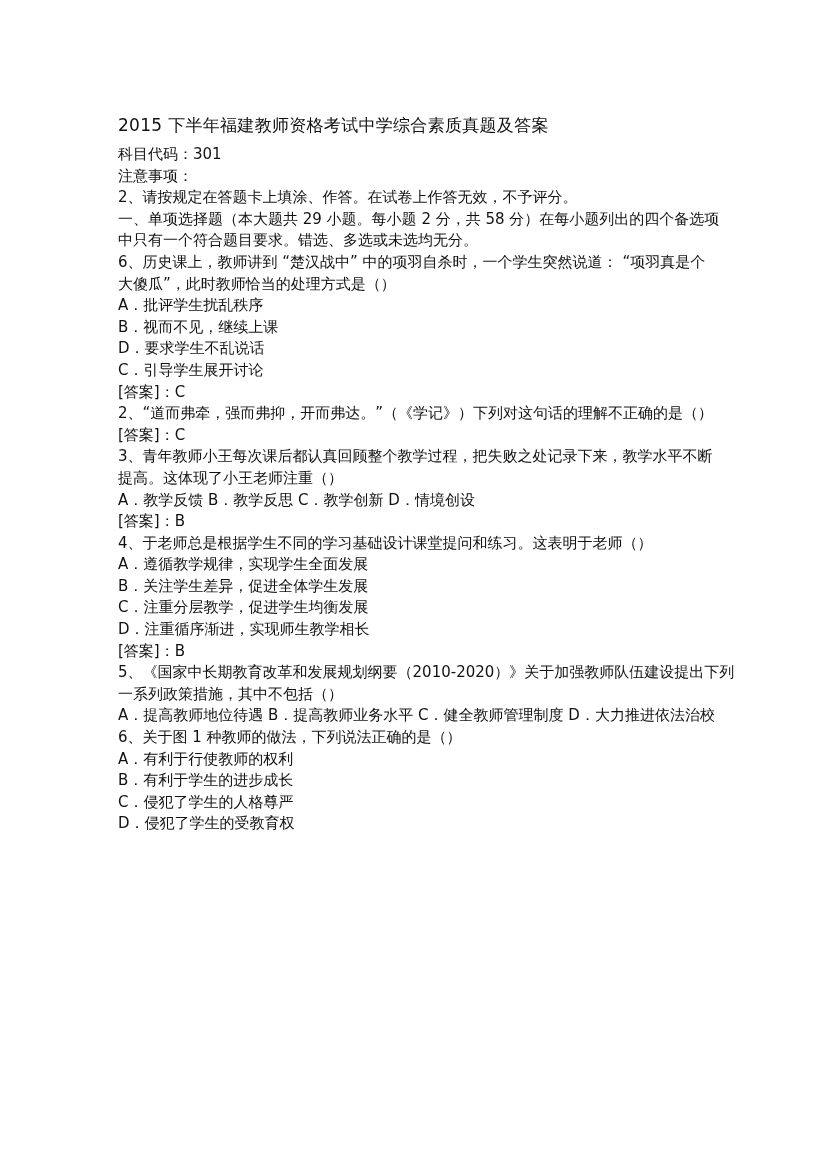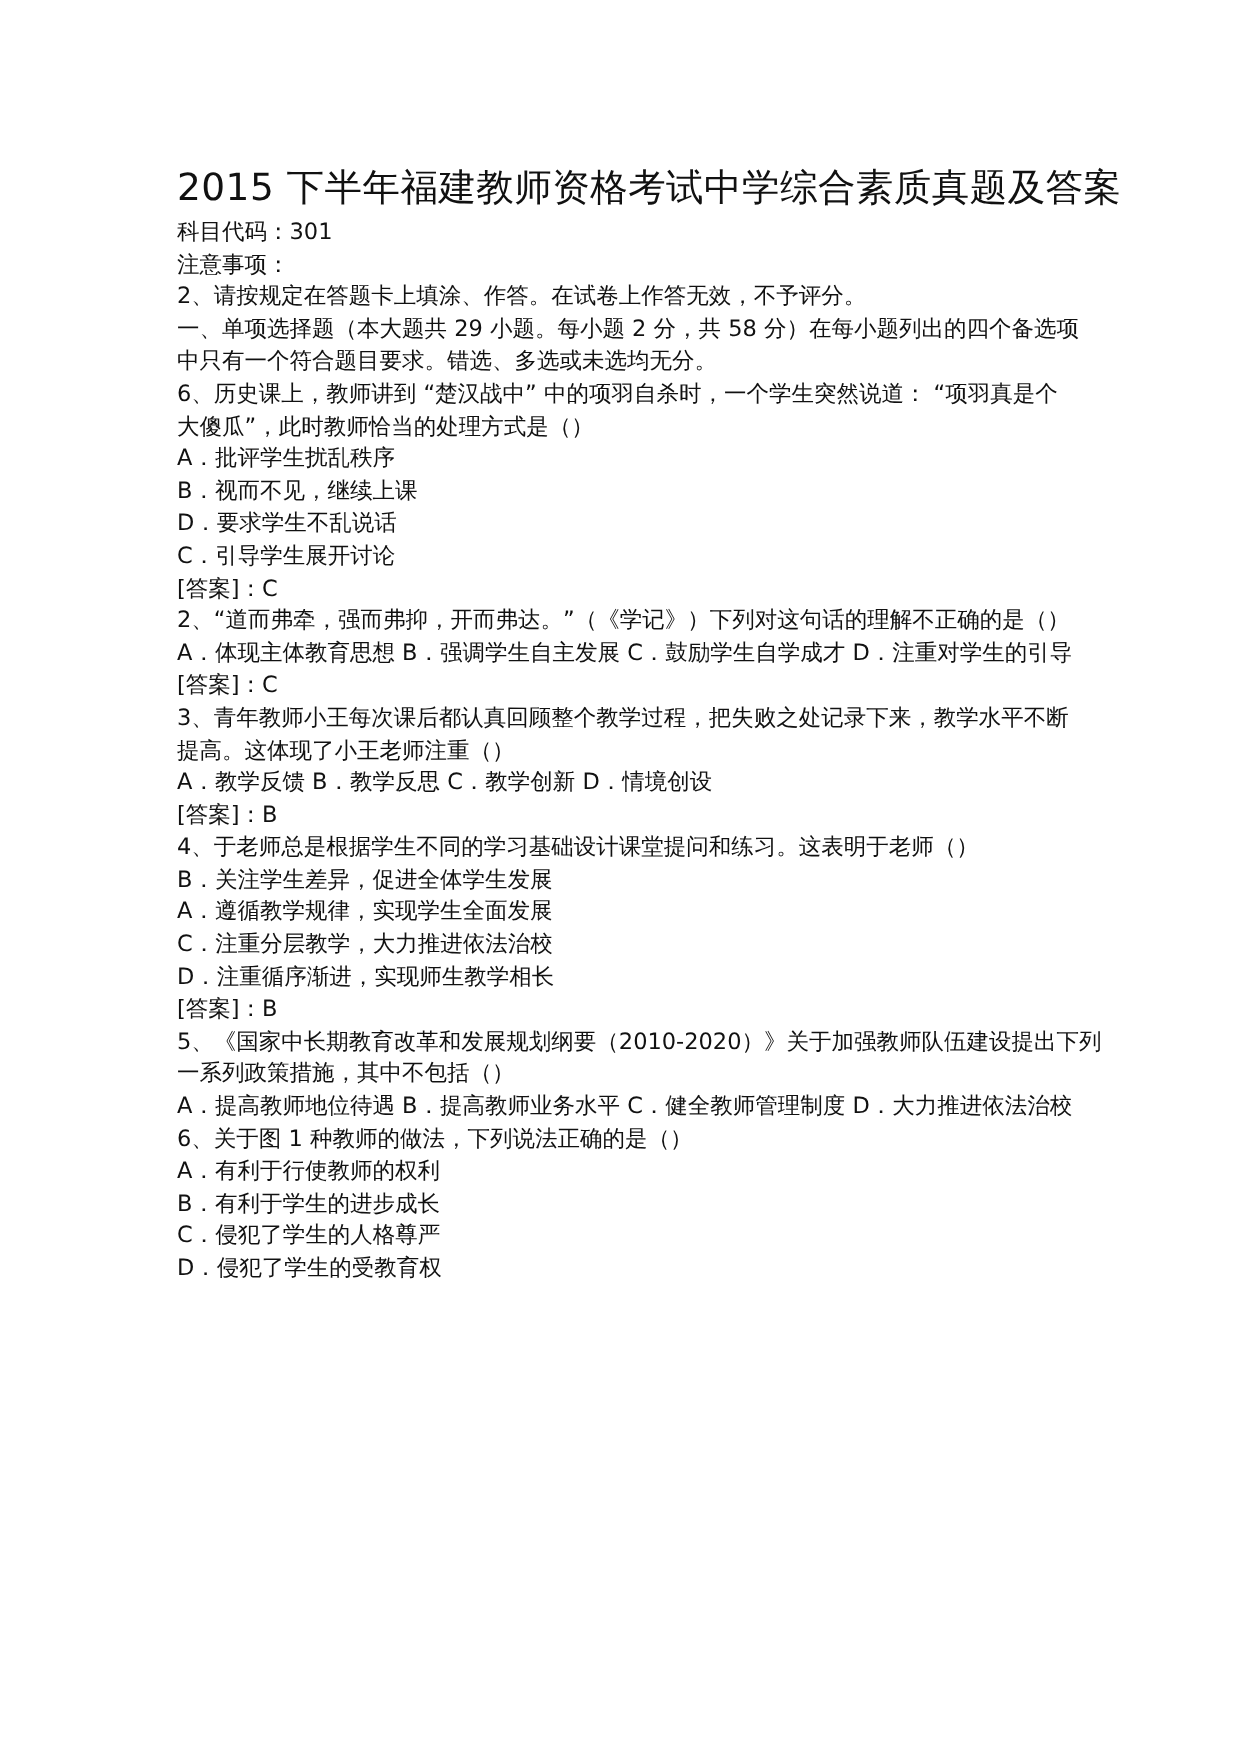--- a/index.html
+++ b/index.html
@@ -6,7 +6,7 @@
   body { width: 827px; height: 1170px; position: relative; overflow: hidden;
          font-family: "DejaVu Sans", "Liberation Sans", sans-serif; color: #111; }
   .page { position: absolute; left: 118px; top: 108px; width: 600px; }
-  .title { font-family: "DejaVu Sans", sans-serif; font-size: 25px; line-height: 34px;
+  .title { font-family: "DejaVu Sans", sans-serif; font-size: 17px; line-height: 34px;
            letter-spacing: 0.3px; white-space: nowrap; color: #111; margin: 0 0 2px 0; font-weight: normal; }
   .line { font-size: 15px; line-height: 21.6px; height: 21.6px; white-space: nowrap; color: #111; }
 </style>

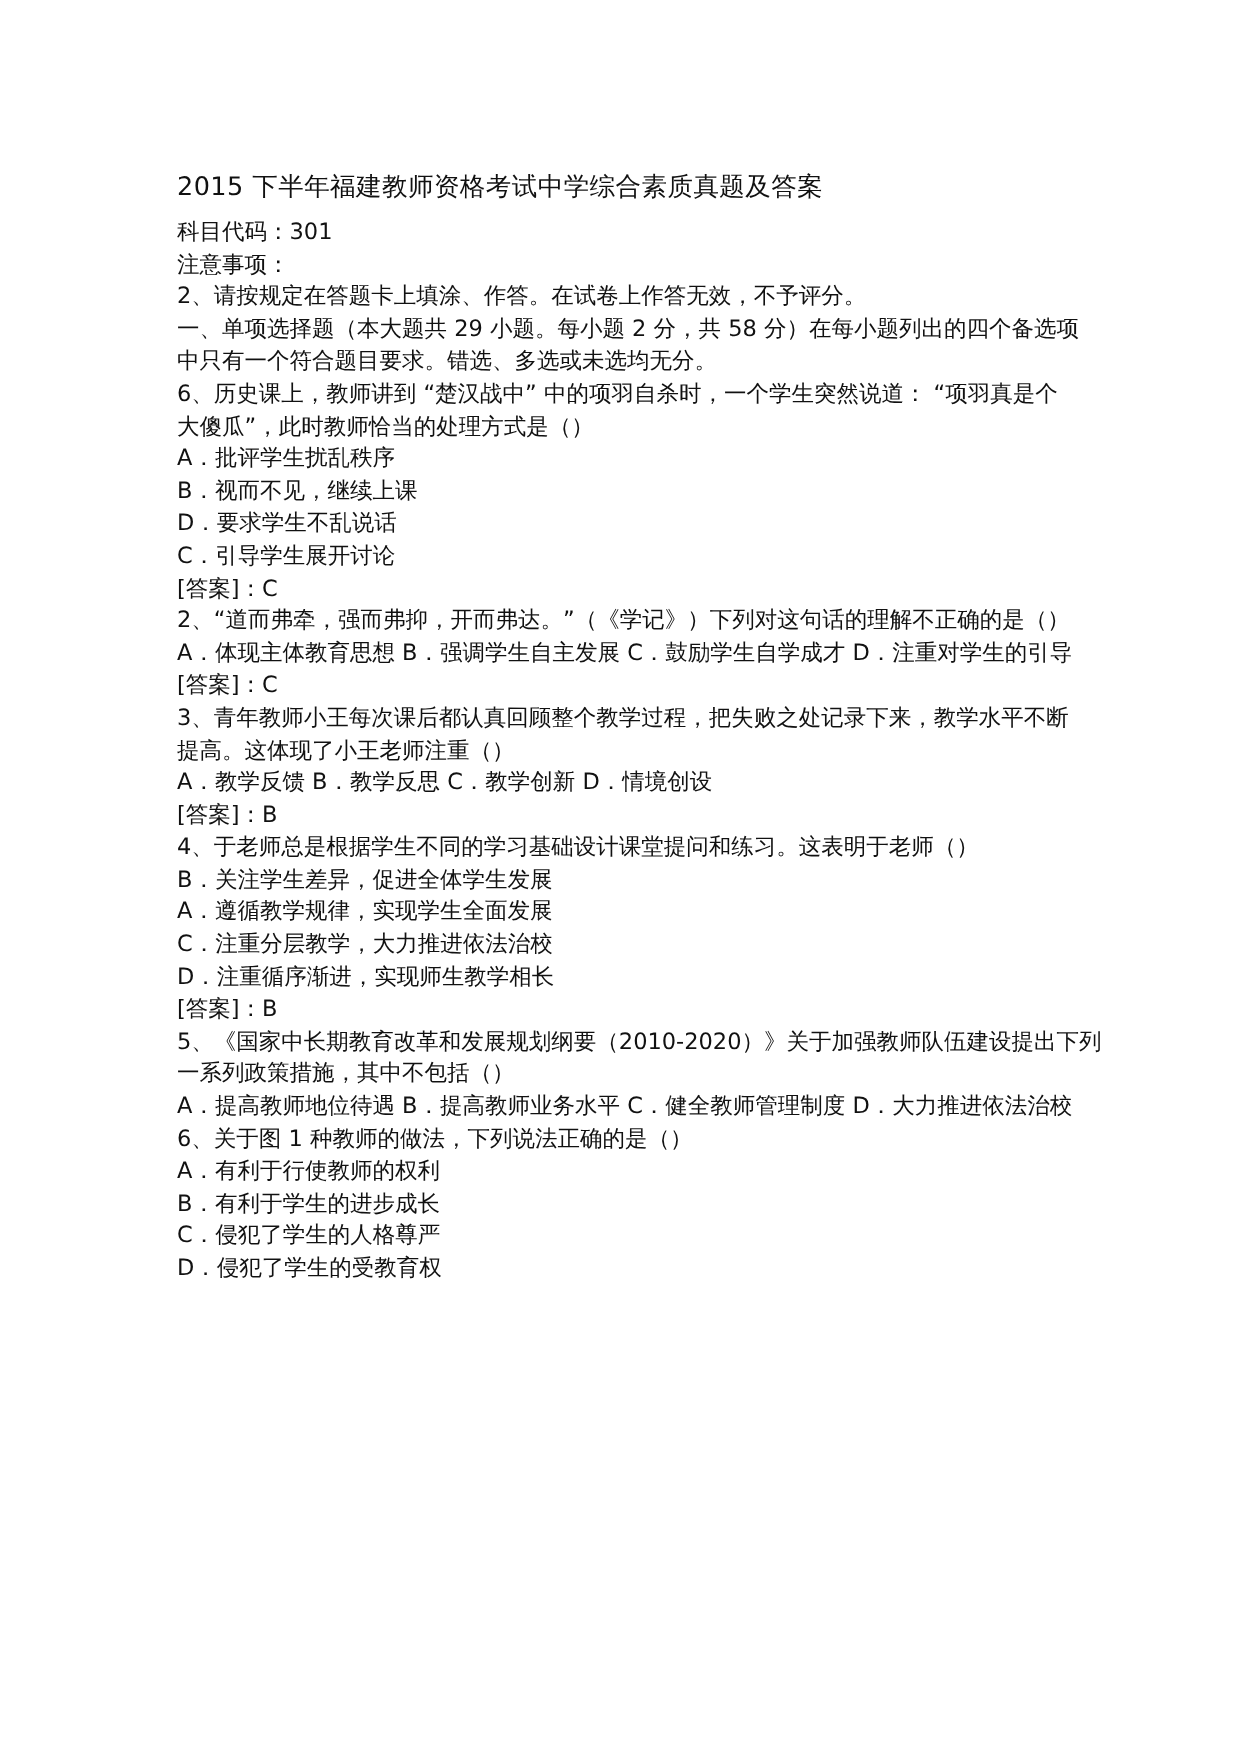--- a/index.html
+++ b/index.html
@@ -35,7 +35,6 @@
 
   <div>
     <div class="line">2、“道而弗牵，强而弗抑，开而弗达。”（《学记》）下列对这句话的理解不正确的是（）</div>
-    <div class="line">A．体现主体教育思想 B．强调学生自主发展 C．鼓励学生自学成才 D．注重对学生的引导</div>
     <div class="line">[答案]：C</div>
   </div>
 

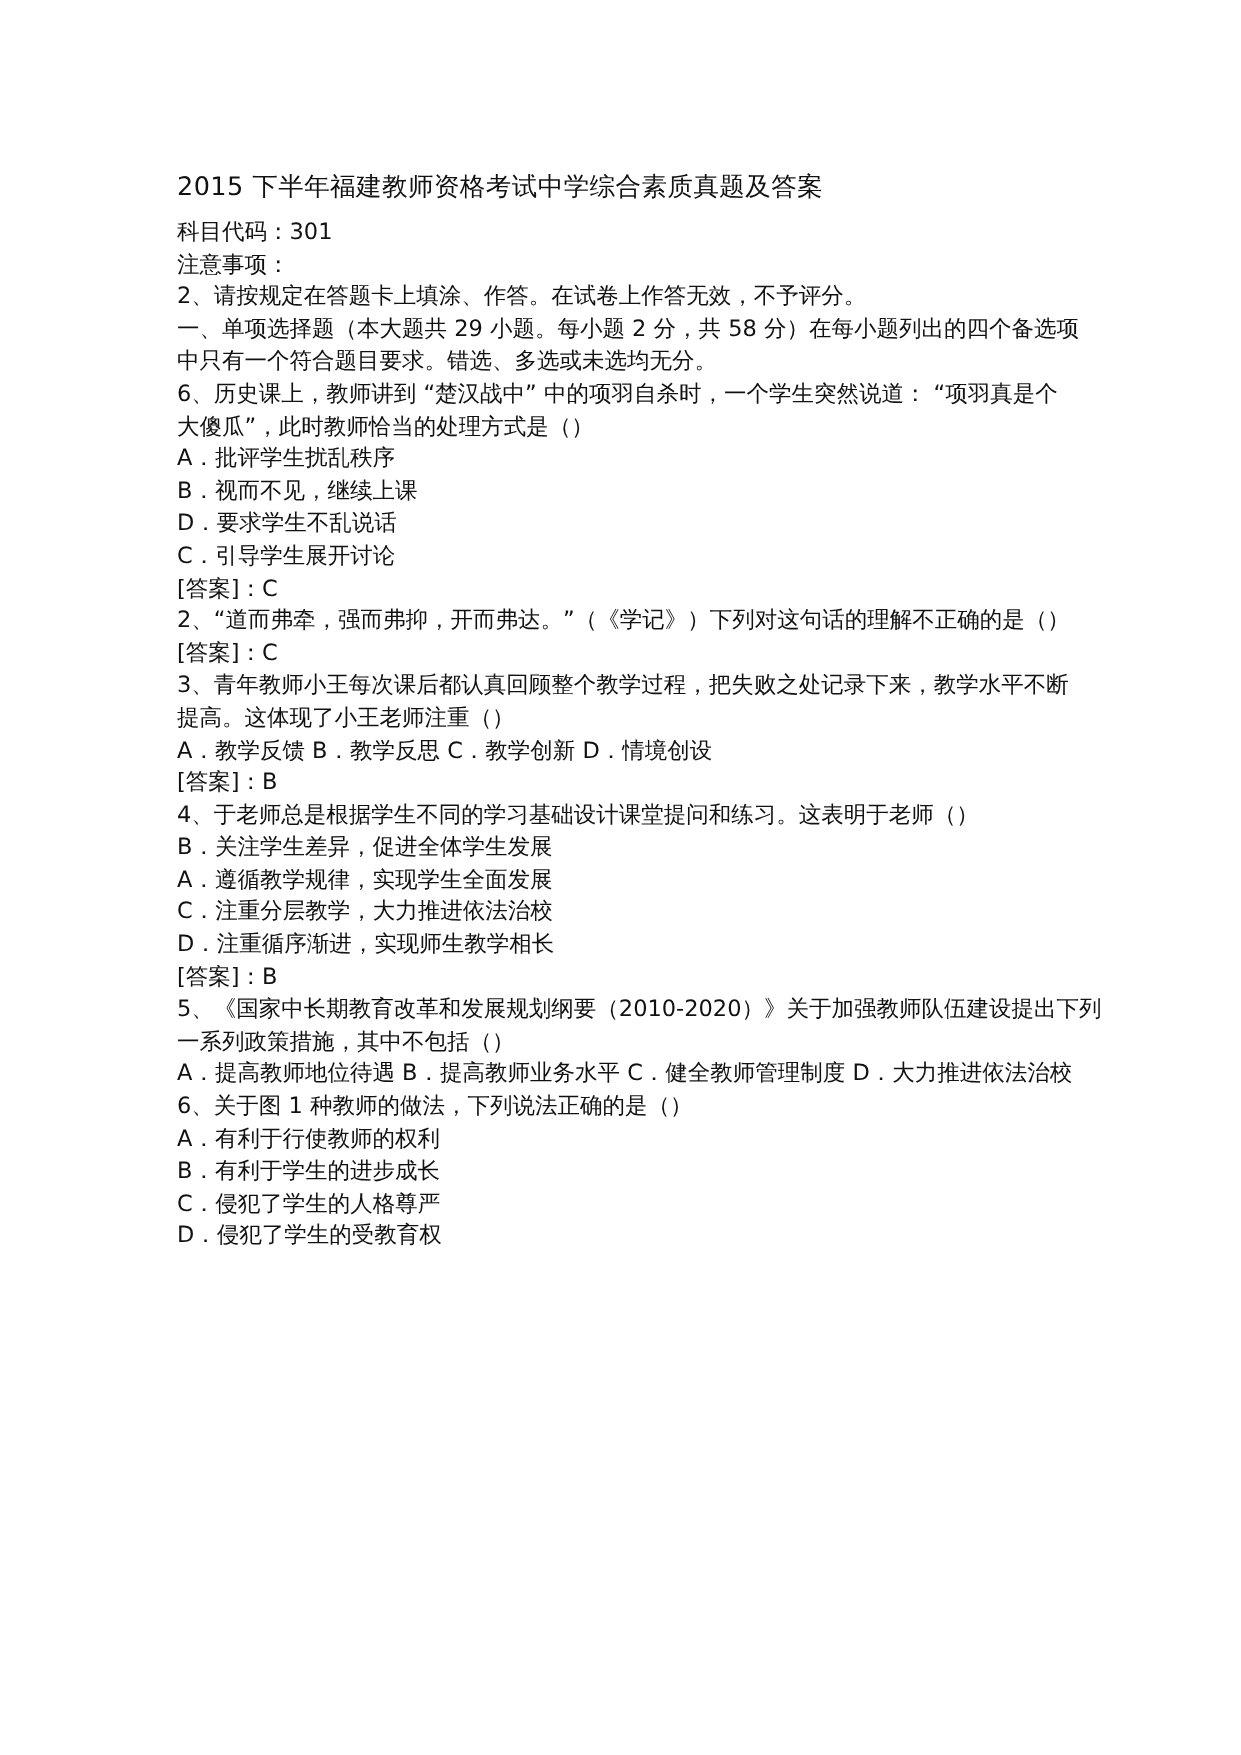--- a/index.html
+++ b/index.html
@@ -47,8 +47,8 @@
 
   <div>
     <div class="line">4、于老师总是根据学生不同的学习基础设计课堂提问和练习。这表明于老师（）</div>
+    <div class="line">A．遵循教学规律，实现学生全面发展</div>
     <div class="line">B．关注学生差异，促进全体学生发展</div>
-    <div class="line">A．遵循教学规律，实现学生全面发展</div>
     <div class="line">C．注重分层教学，大力推进依法治校</div>
     <div class="line">D．注重循序渐进，实现师生教学相长</div>
     <div class="line">[答案]：B</div>

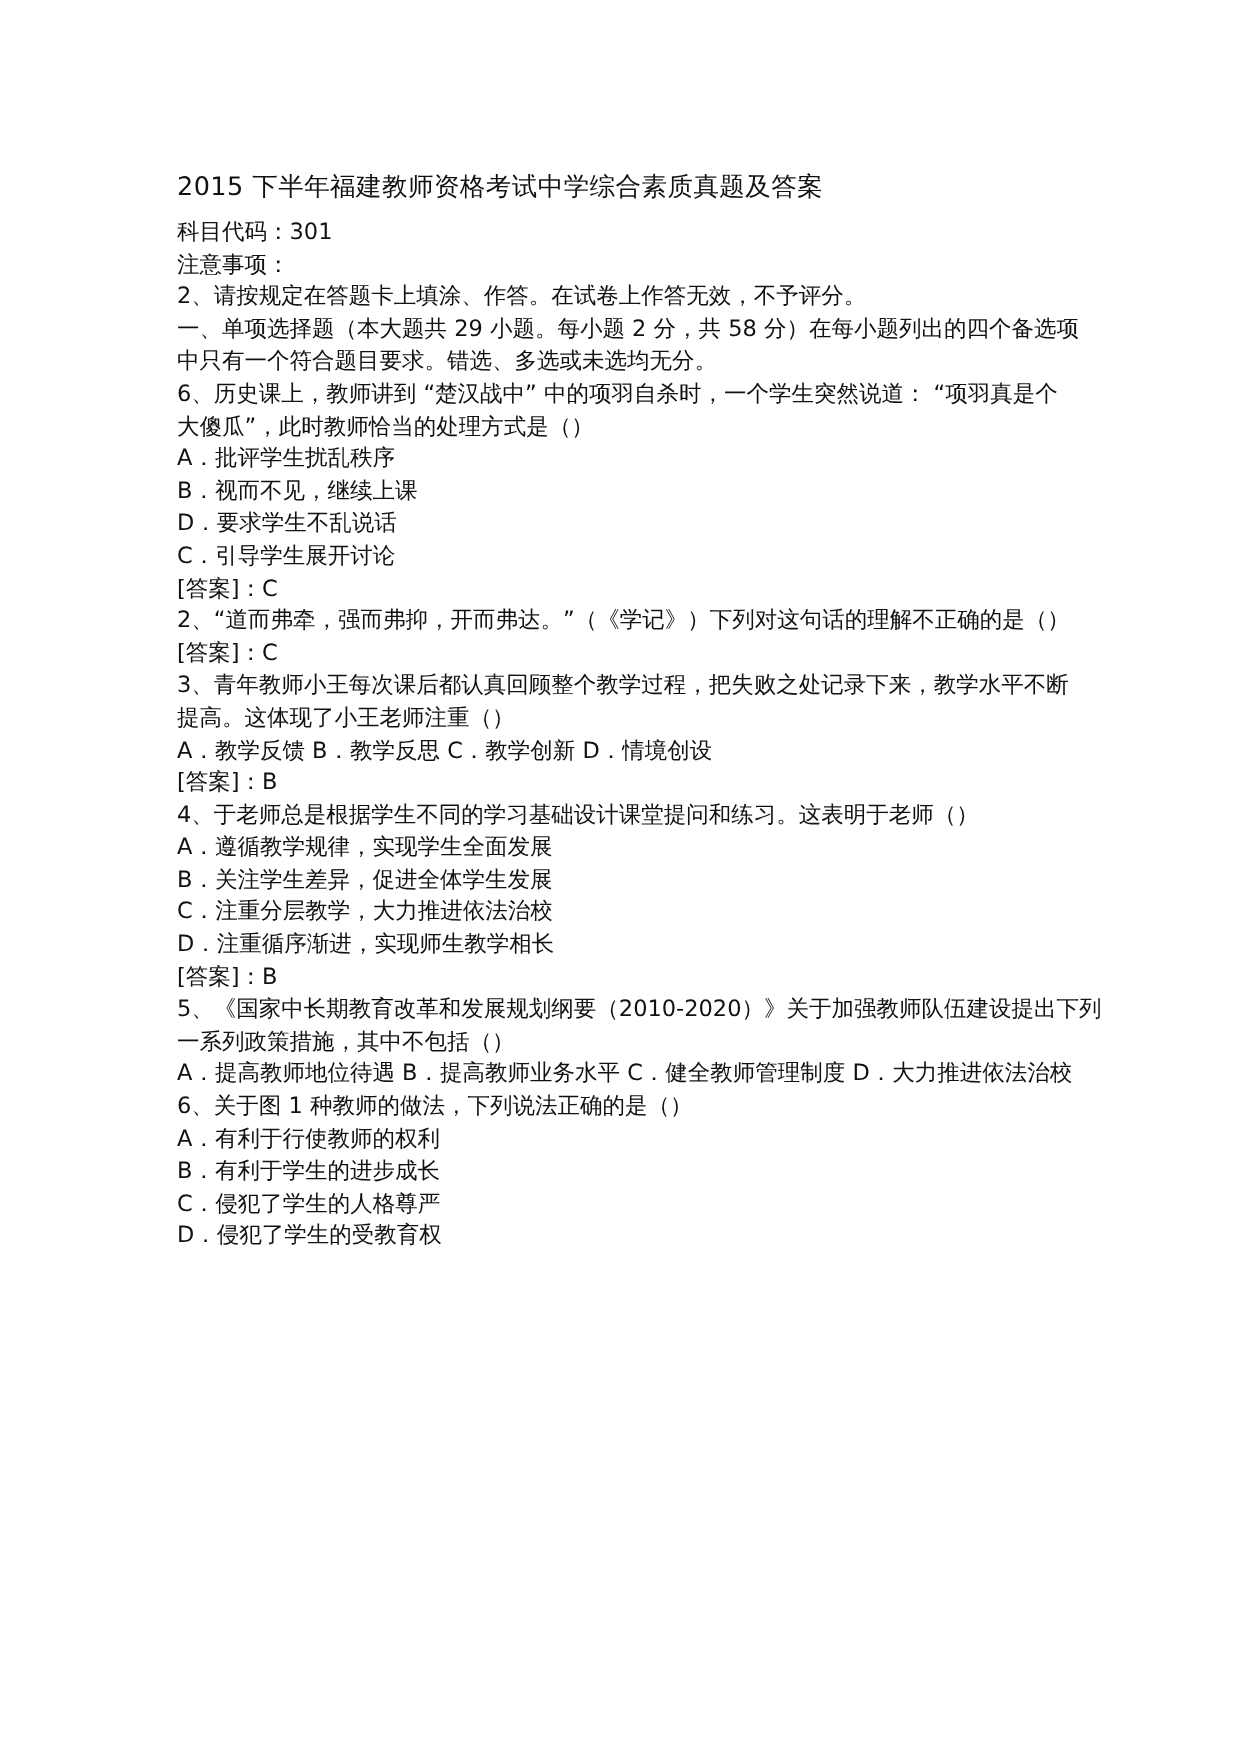--- a/index.html
+++ b/index.html
@@ -49,7 +49,7 @@
     <div class="line">4、于老师总是根据学生不同的学习基础设计课堂提问和练习。这表明于老师（）</div>
     <div class="line">A．遵循教学规律，实现学生全面发展</div>
     <div class="line">B．关注学生差异，促进全体学生发展</div>
-    <div class="line">C．注重分层教学，大力推进依法治校</div>
+    <div class="line">C．注重分层教学，促进学生均衡发展</div>
     <div class="line">D．注重循序渐进，实现师生教学相长</div>
     <div class="line">[答案]：B</div>
   </div>

